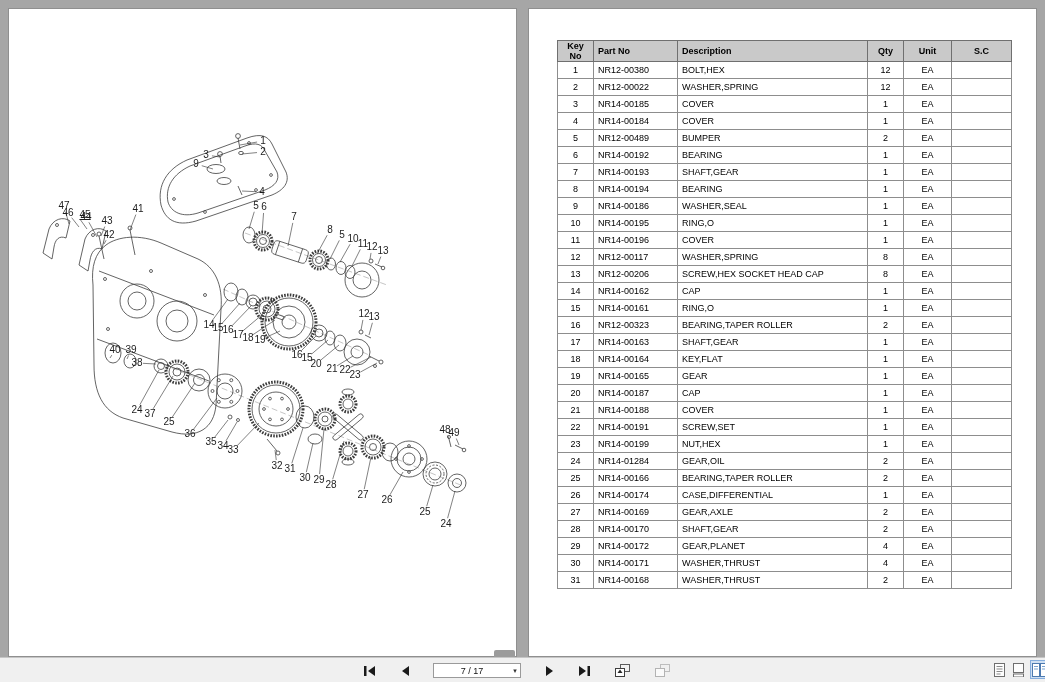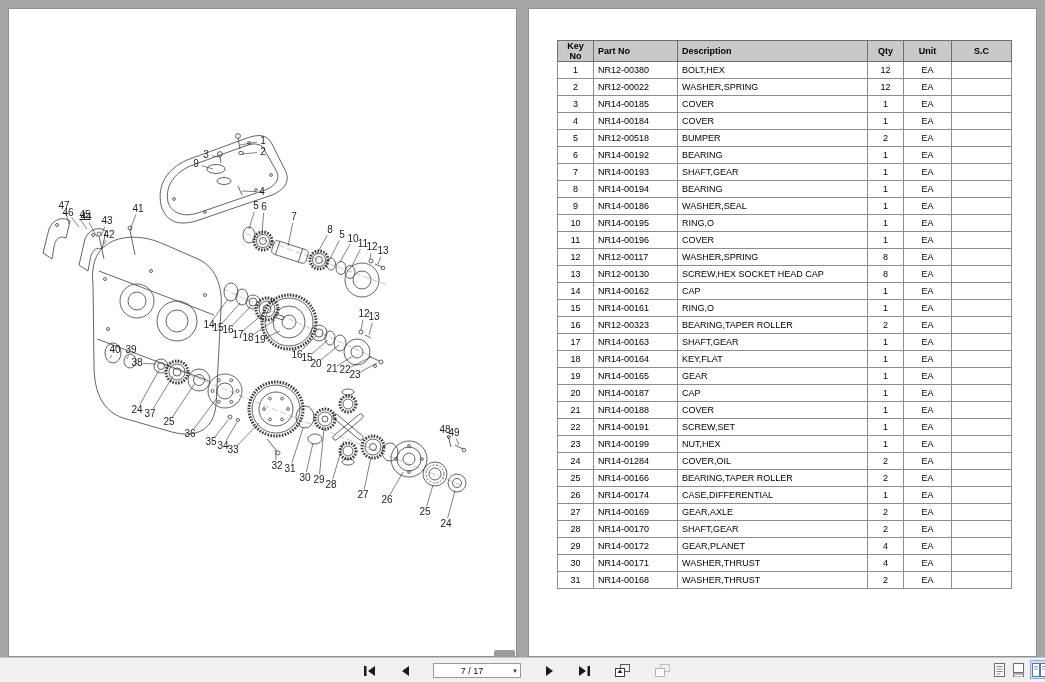--- a/index.html
+++ b/index.html
@@ -413,7 +413,7 @@
         </tr>
         <tr>
           <td class="c">5</td>
-          <td class="al">NR12-00518</td>
+          <td class="al">NR12-00489</td>
           <td class="al">BUMPER</td>
           <td class="c">2</td>
           <td class="c">EA</td>

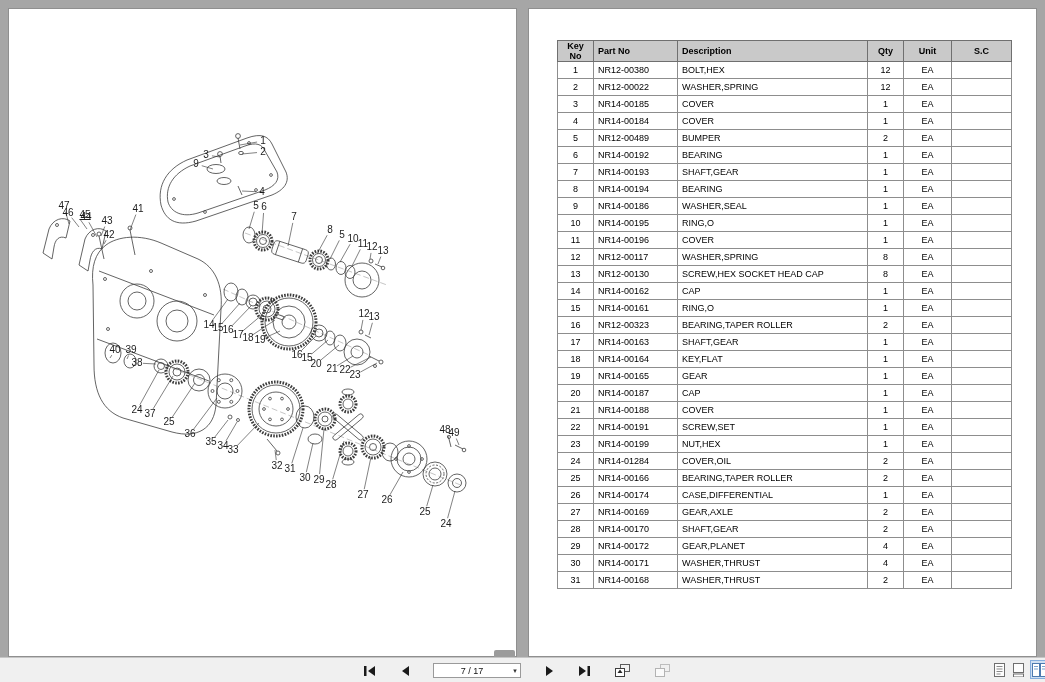--- a/index.html
+++ b/index.html
@@ -477,7 +477,7 @@
         </tr>
         <tr>
           <td class="c">13</td>
-          <td class="al">NR12-00130</td>
+          <td class="al">NR12-00206</td>
           <td class="al">SCREW,HEX SOCKET HEAD CAP</td>
           <td class="c">8</td>
           <td class="c">EA</td>

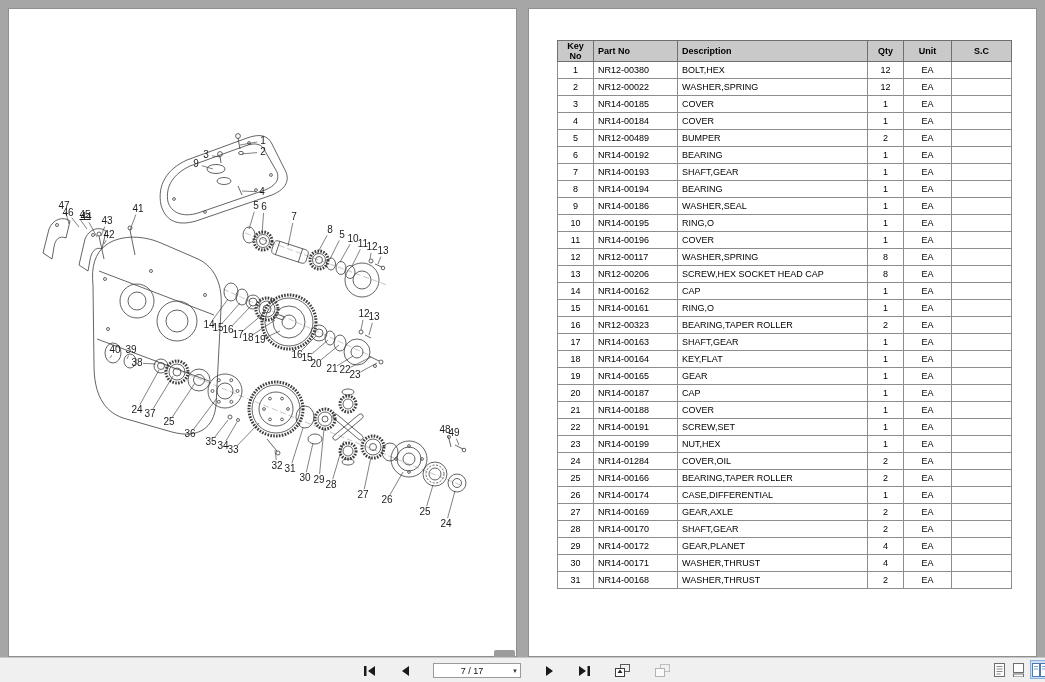--- a/index.html
+++ b/index.html
@@ -566,7 +566,7 @@
         <tr>
           <td class="c">24</td>
           <td class="al">NR14-01284</td>
-          <td class="al">COVER,OIL</td>
+          <td class="al">GEAR,OIL</td>
           <td class="c">2</td>
           <td class="c">EA</td>
           <td class="c"></td>

